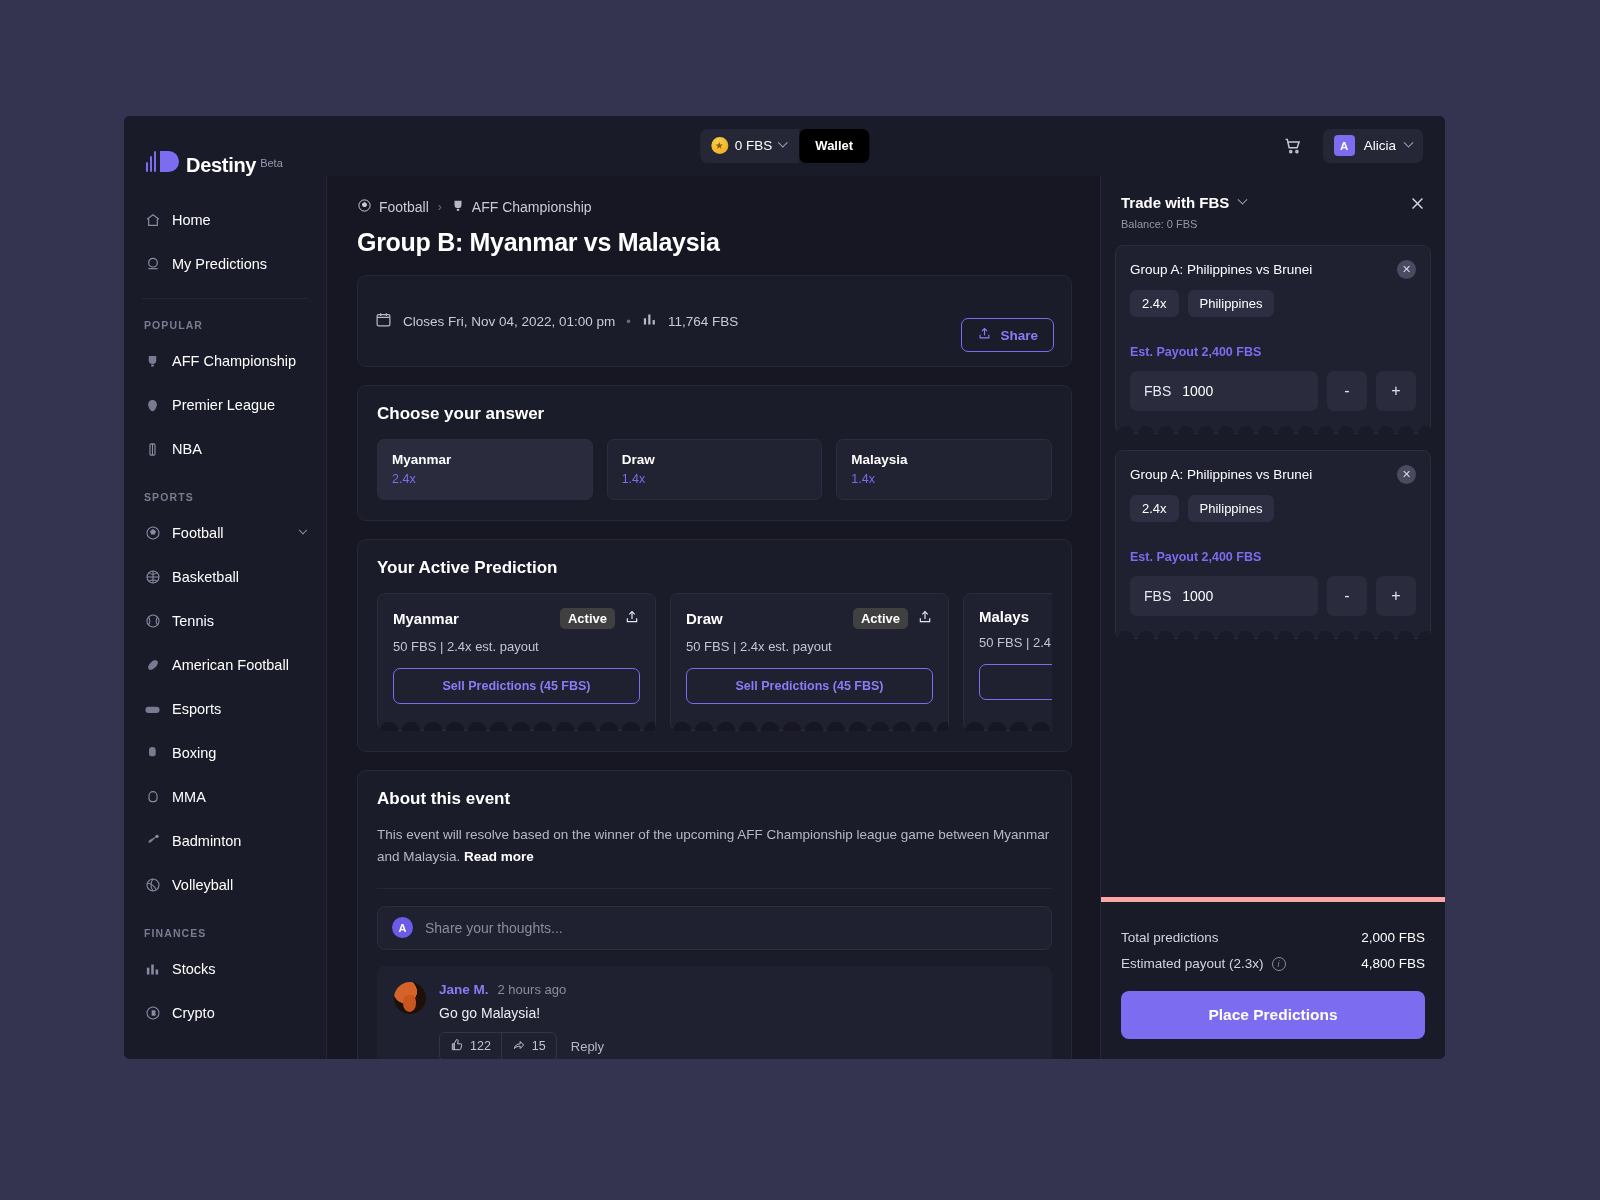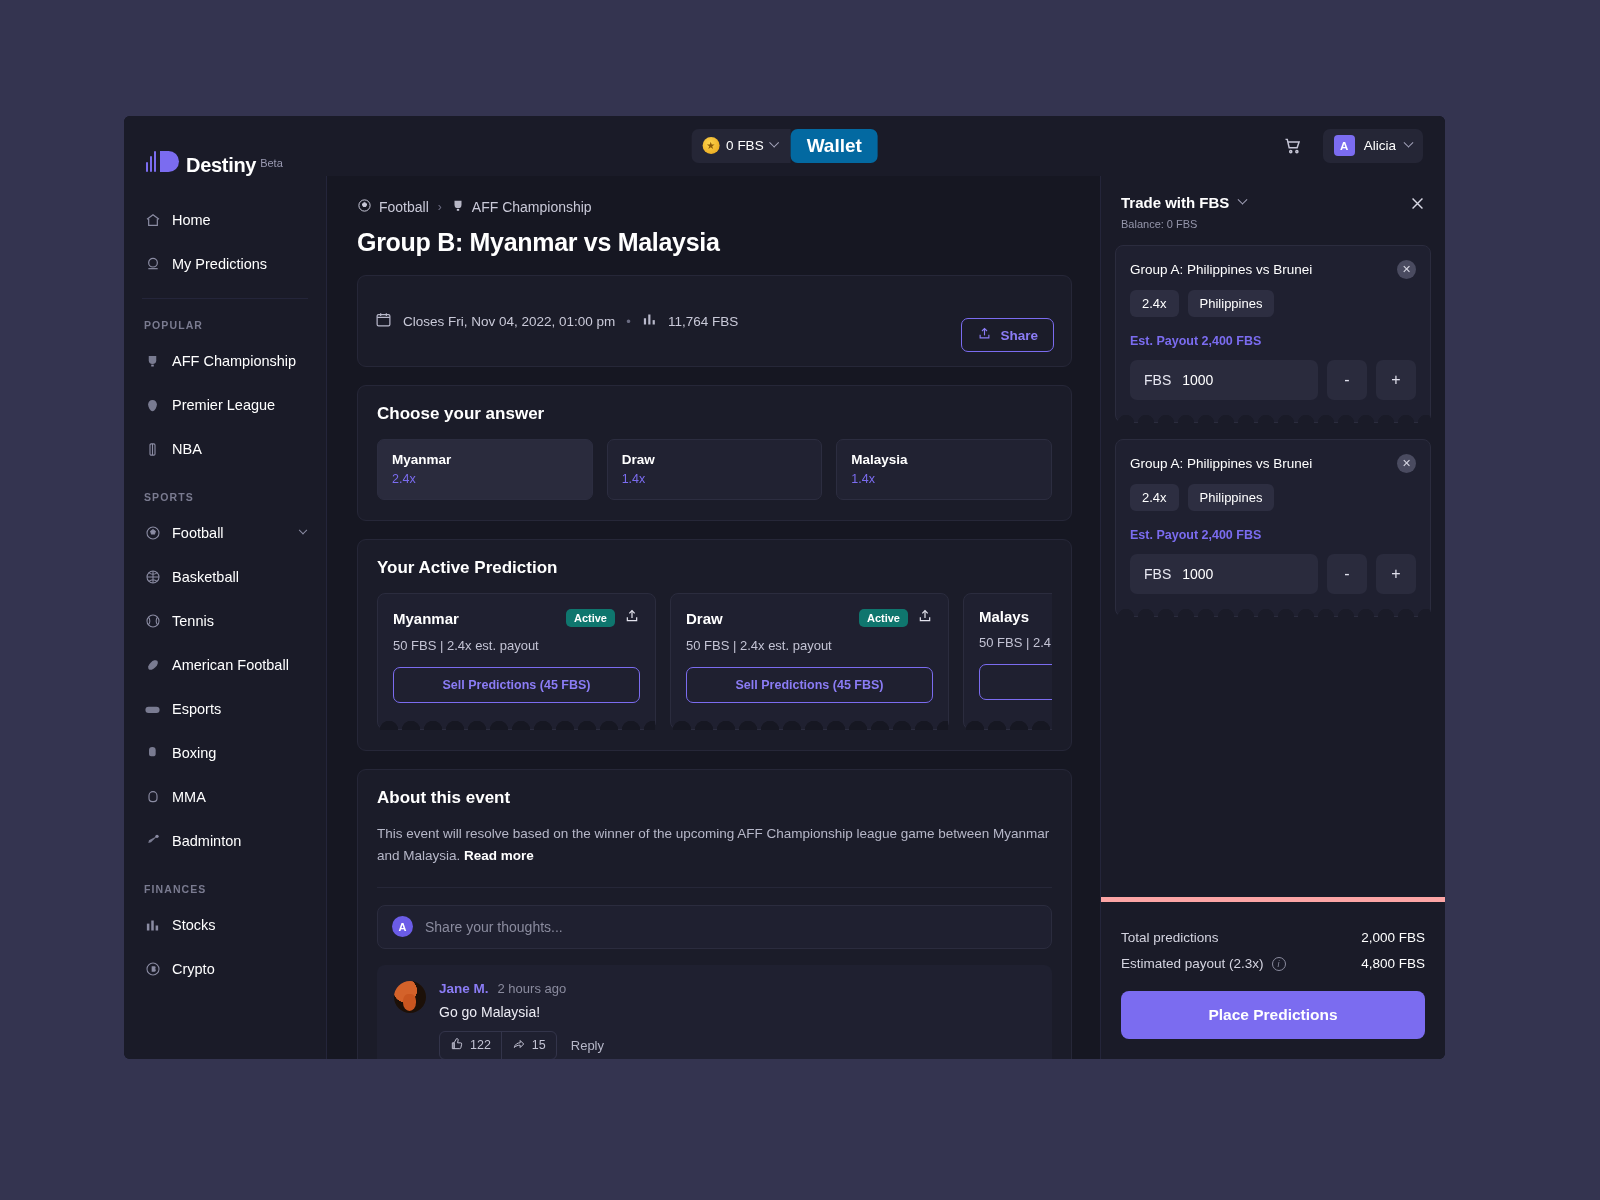--- a/index.html
+++ b/index.html
@@ -63,10 +63,10 @@
   .chev { width: 7px; height: 7px; border-right: 1.6px solid #a6a6bd; border-bottom: 1.6px solid #a6a6bd;
           transform: rotate(45deg) translate(-2px,-2px); }
   .wallet-btn {
-    background: #0369a1; color: #fff;
+    background: #000000; color: #fff;
     height: 34px; padding: 0 16px;
     border-radius: 7px; border: none;
-    font-size: 19px; font-weight: bold;
+    font-size: 13px; font-weight: bold;
     font-family: inherit; cursor: pointer;
     display: flex; align-items: center;
   }

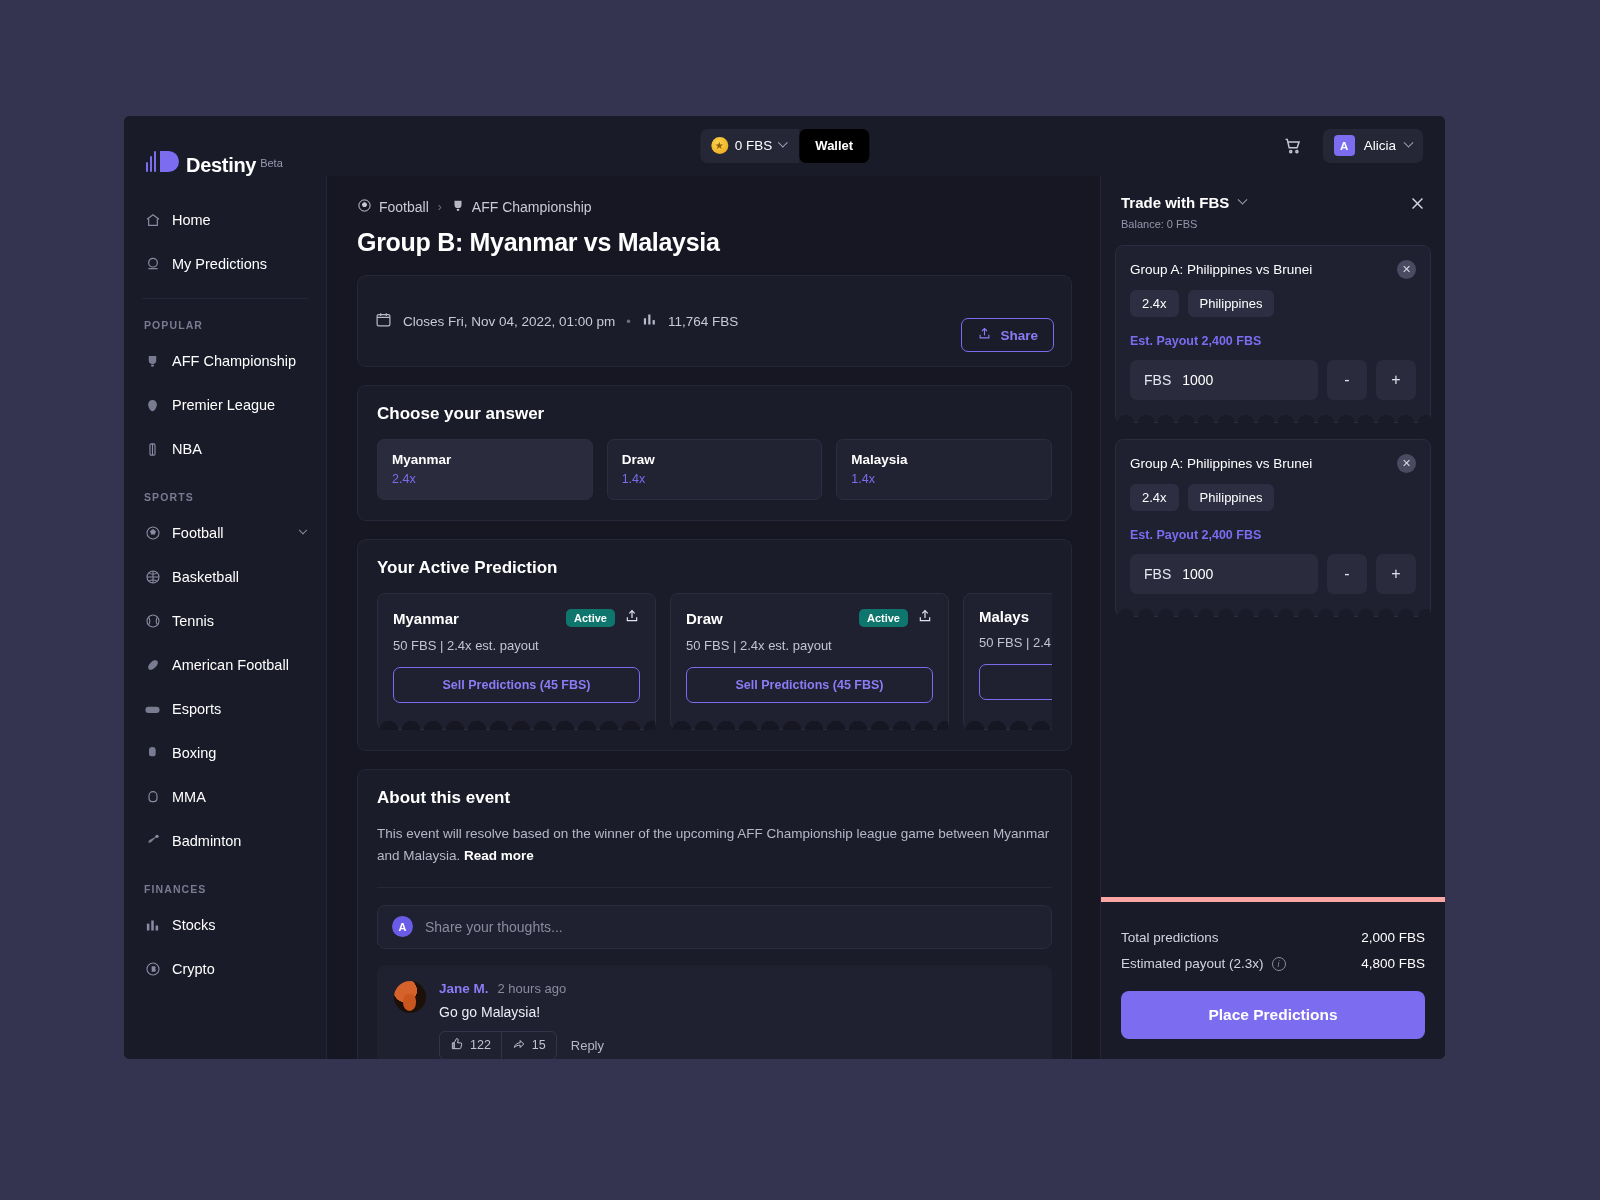--- a/index.html
+++ b/index.html
@@ -276,7 +276,7 @@
     background: #2d2e41; border-radius: 6px;
     padding: 6px 12px; font-size: 13px; color: #fff; font-weight: 500;
   }
-  .payout { font-size: 12.5px; color: #7b6cf0; font-weight: bold; margin-top: 17px; }
+  .payout { font-size: 12.5px; color: #7b6cf0; font-weight: bold; margin-top: 28px; }
   .stake-row { display: flex; gap: 9px; margin-top: 12px; }
   .stake-field {
     flex: 1; background: #2a2b3d; border-radius: 7px;

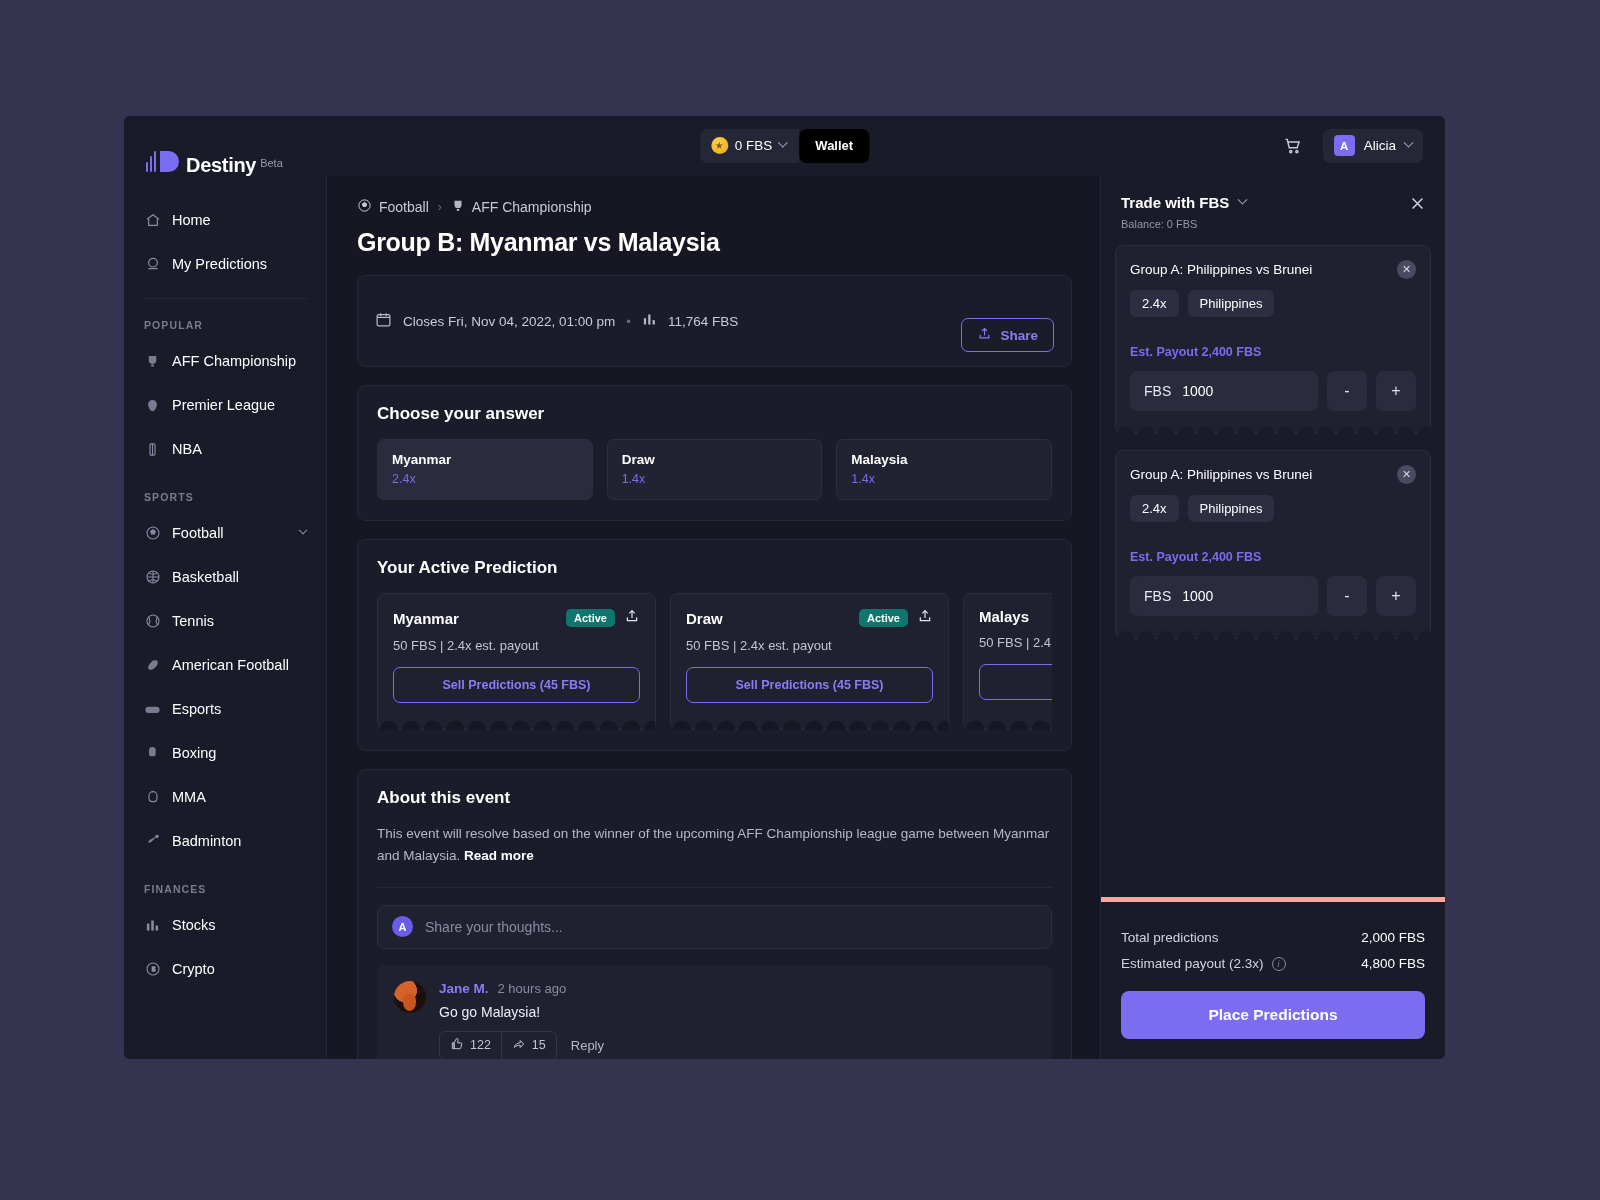--- a/index.html
+++ b/index.html
@@ -175,8 +175,8 @@
   .pred-name { font-size: 15px; font-weight: bold; color: #fff; }
   .badge {
     margin-left: auto;
-    background: #0f766e; color: #fff;
-    font-size: 11px; font-weight: bold;
+    background: #404040; color: #fff;
+    font-size: 13px; font-weight: bold;
     padding: 3px 8px; border-radius: 5px;
   }
   .pred-sub { font-size: 13px; color: #c3c3d4; margin-top: 10px; white-space: nowrap; }

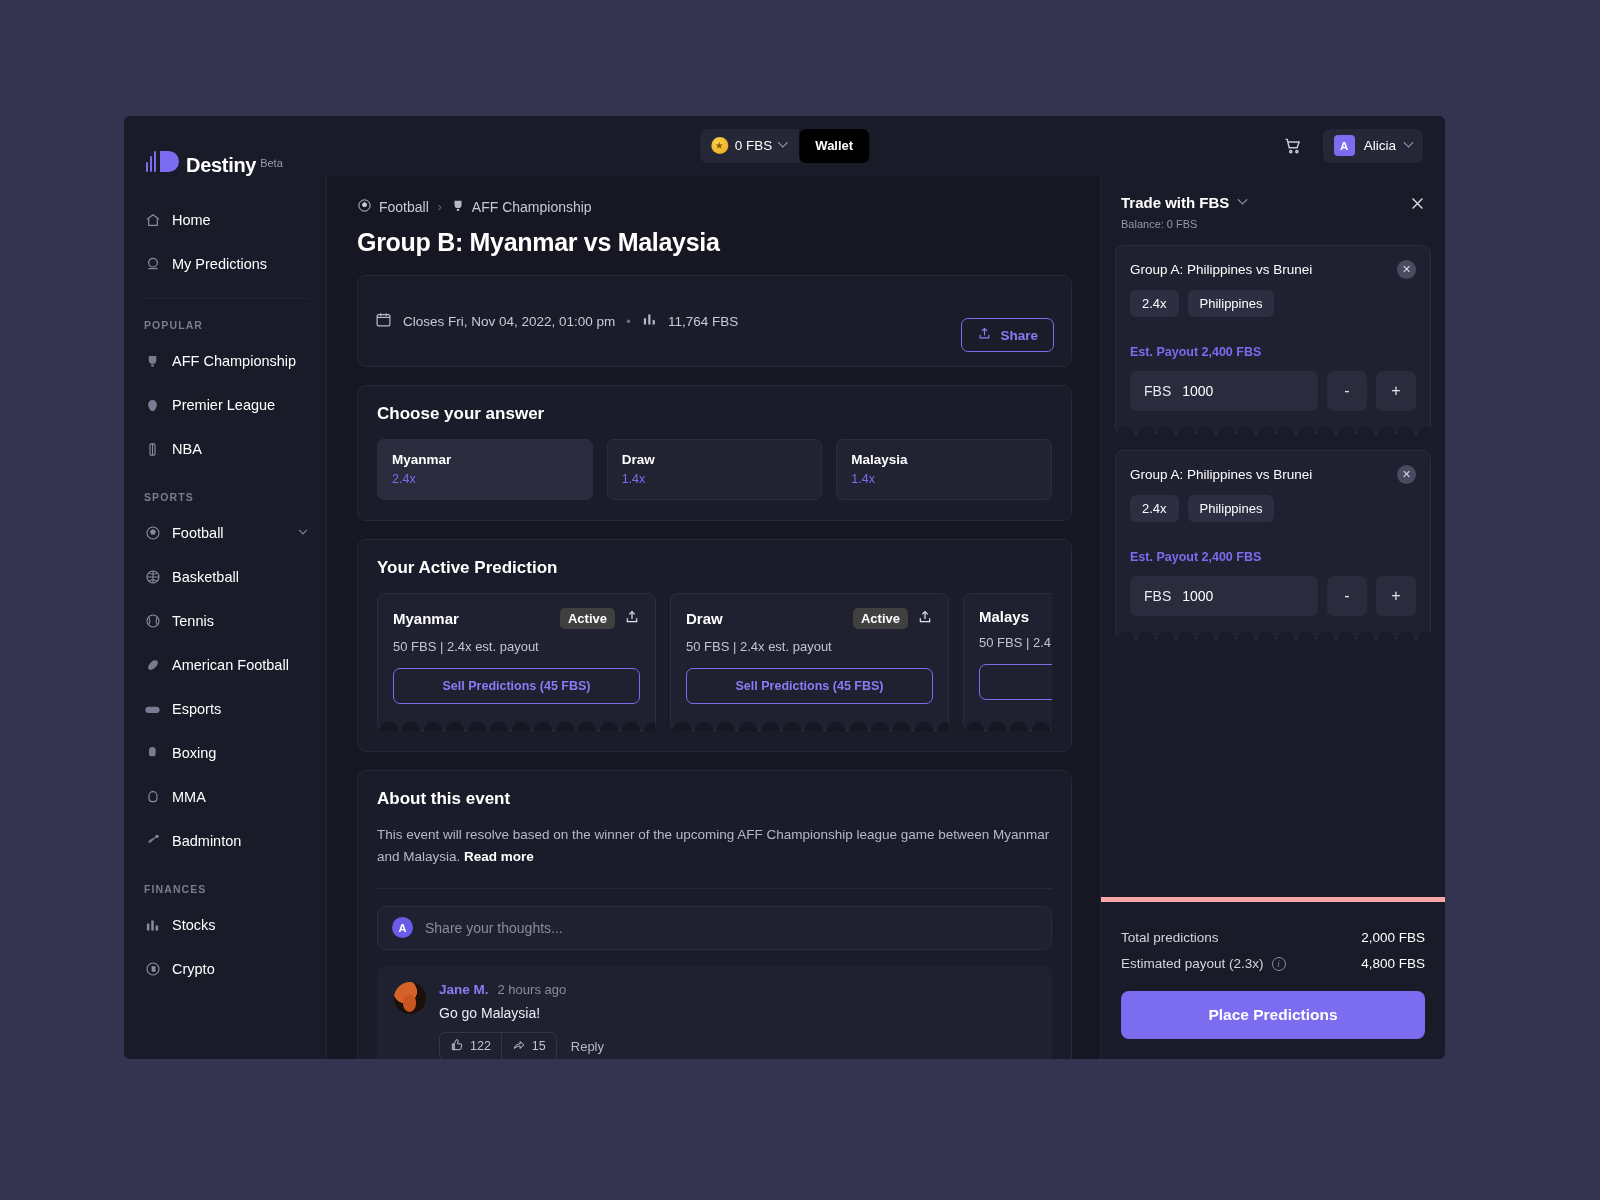--- a/index.html
+++ b/index.html
@@ -492,6 +492,15 @@
         <span>Badminton</span>
       </div>
 
+      <div class="nav-item">
+        <span class="ico">
+          <svg width="16" height="16" viewBox="0 0 24 24" fill="none" stroke="currentColor" stroke-width="1.6">
+              <circle cx="12" cy="12" r="9"></circle>
+              <path d="M12 3c-4 5-4 13 0 18M3.5 9c5 1 11 5 13 10"></path>
+            </svg>
+        </span>
+        <span>Volleyball</span>
+      </div>
 
       <div class="sec-title">FINANCES</div>
 

